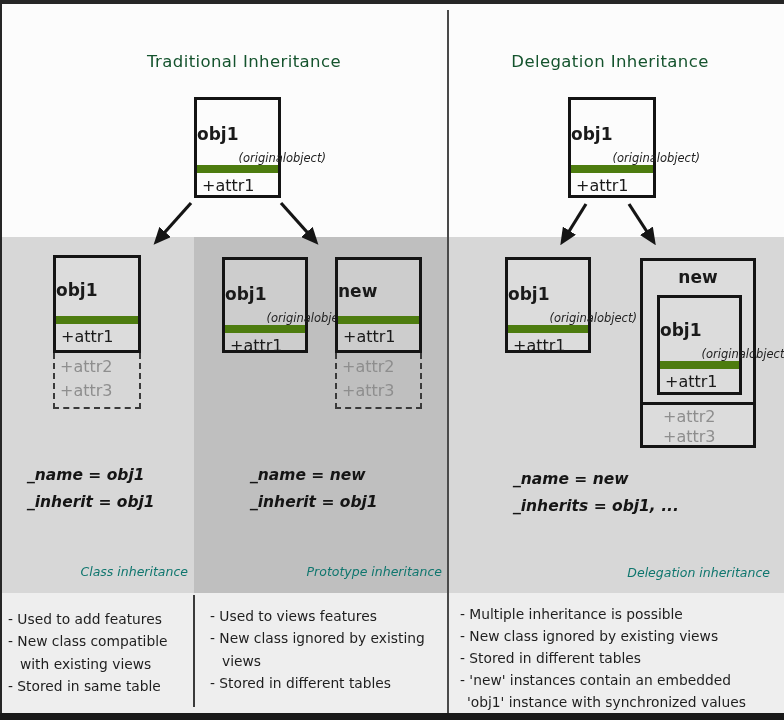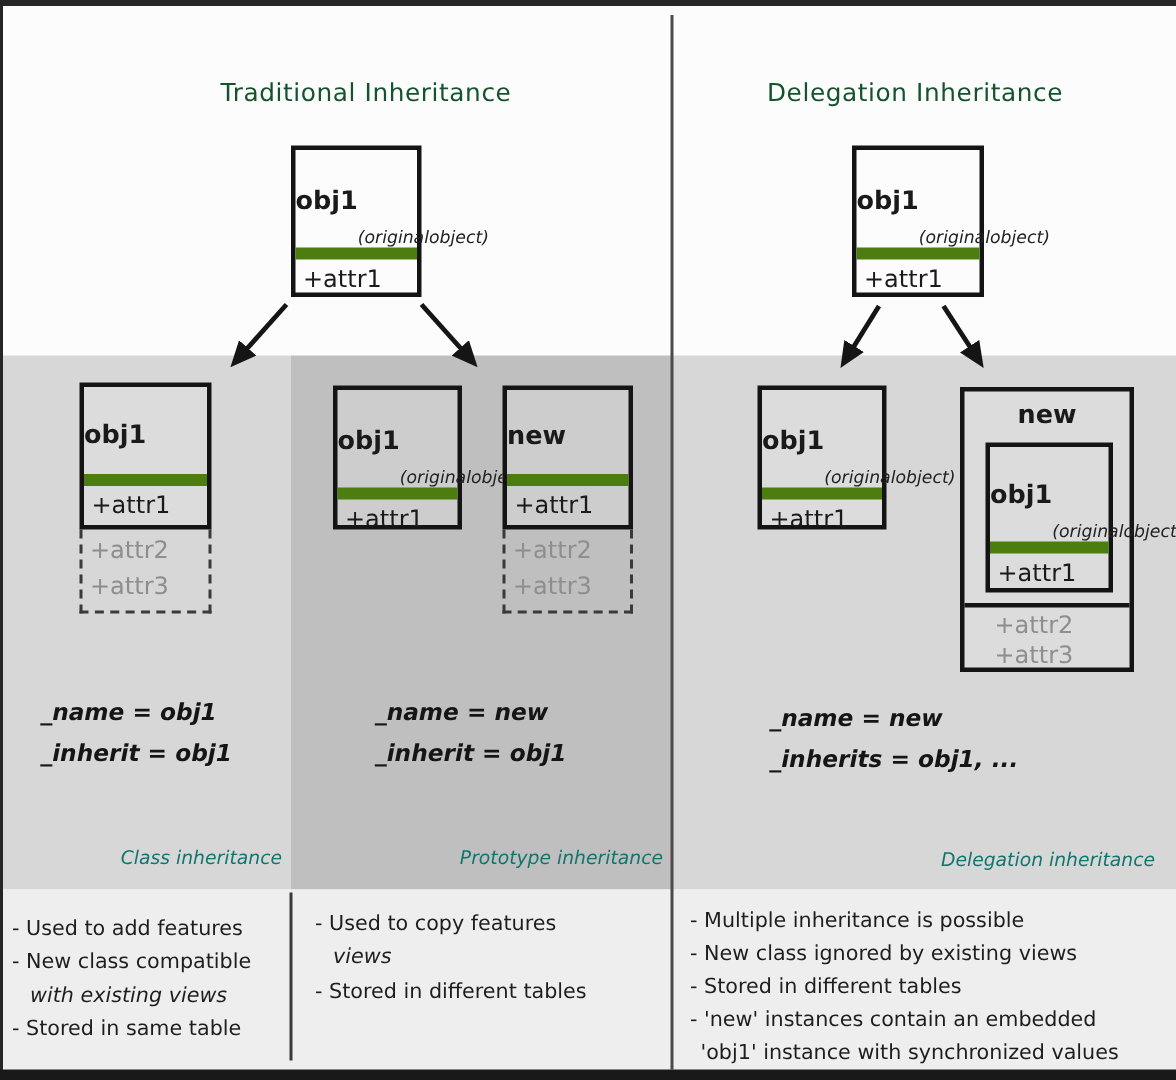--- a/index.html
+++ b/index.html
@@ -213,7 +213,7 @@
     <div>- Stored in same table</div>
   </div>
   <div class="notes notes-proto">
-    <div>- Used to copy features</div>
+    <div>- Used to views features</div>
     <div class="cont">views</div>
     <div>- Stored in different tables</div>
   </div>

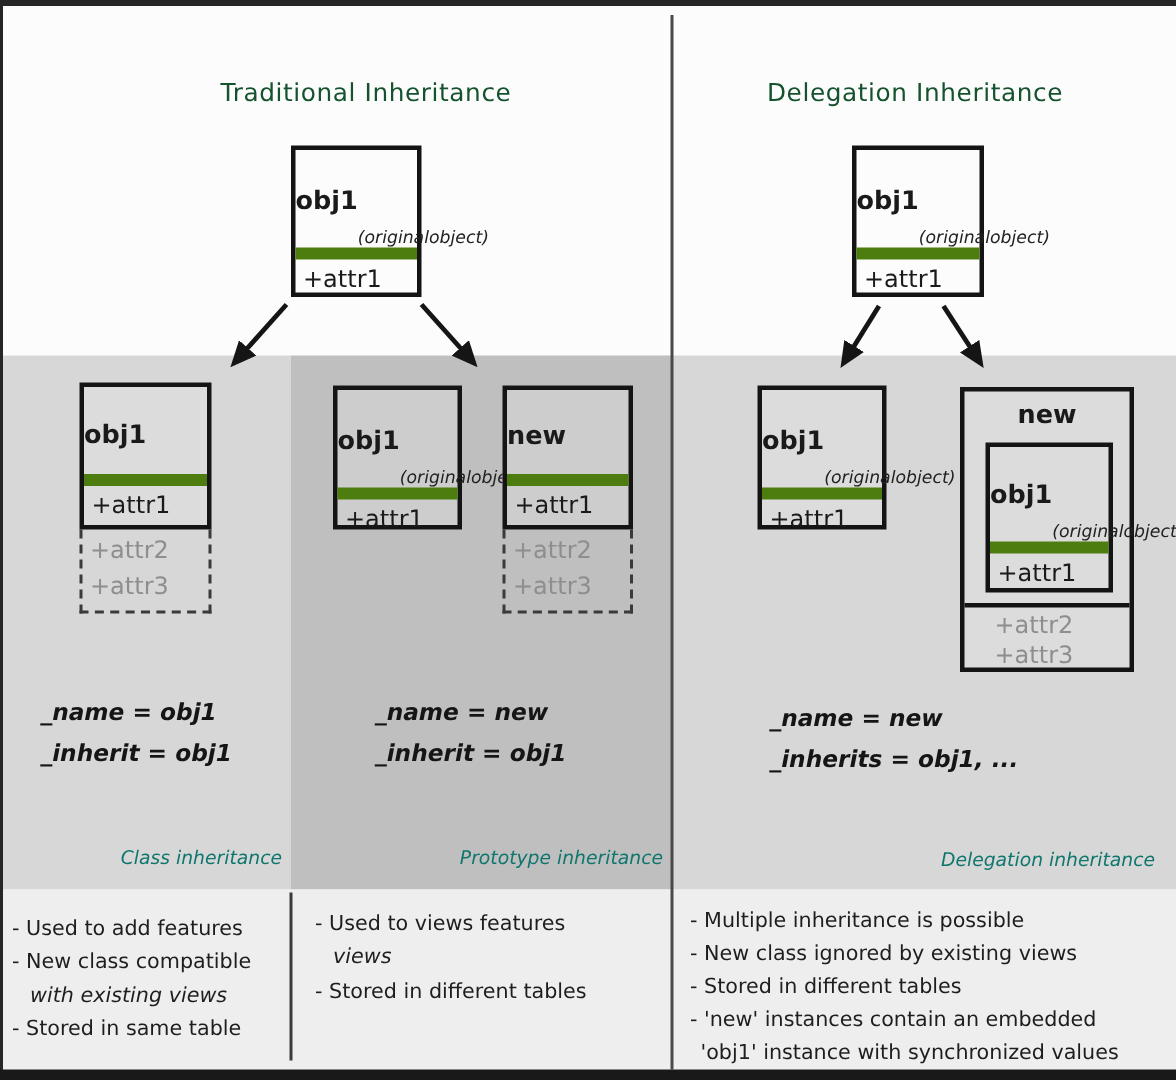--- a/index.html
+++ b/index.html
@@ -214,6 +214,7 @@
   </div>
   <div class="notes notes-proto">
     <div>- Used to views features</div>
+    <div>- New class ignored by existing</div>
     <div class="cont">views</div>
     <div>- Stored in different tables</div>
   </div>

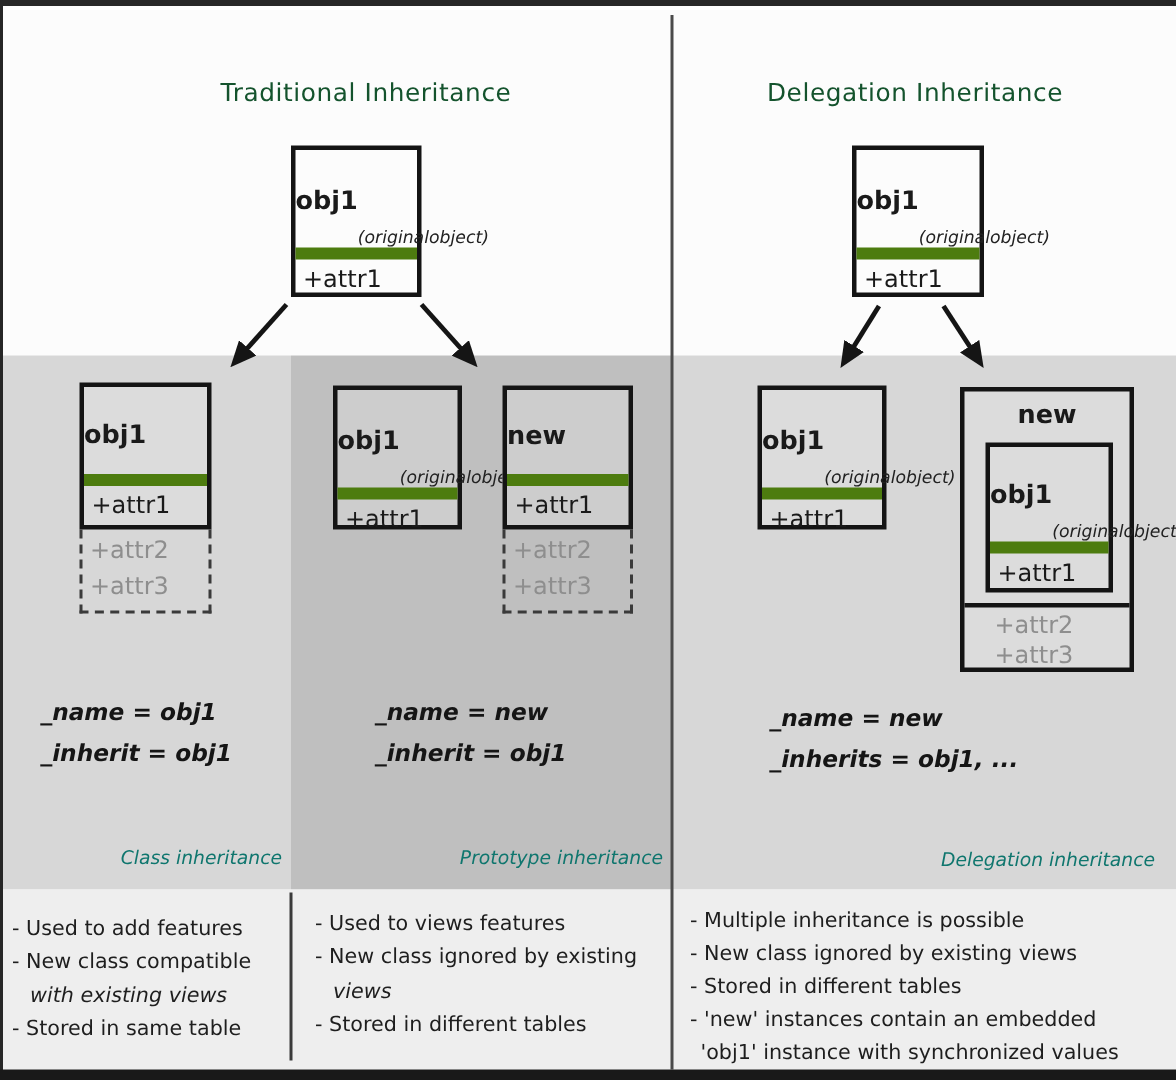--- a/index.html
+++ b/index.html
@@ -69,7 +69,7 @@
   .notes-class{left:8px;top:608px;width:184px;}
   .notes-proto{left:210px;top:605px;width:236px;}
   .notes-deleg{left:460px;top:603px;width:322px;line-height:22px;}
-  .notes .cont{padding-left:12px;font-style:italic;}
+  .notes .cont{padding-left:12px;}
   .notes .cont-sm{padding-left:7px;}
 
   

